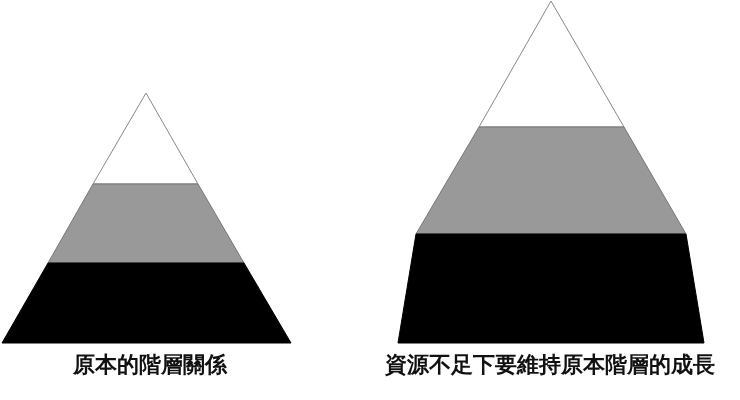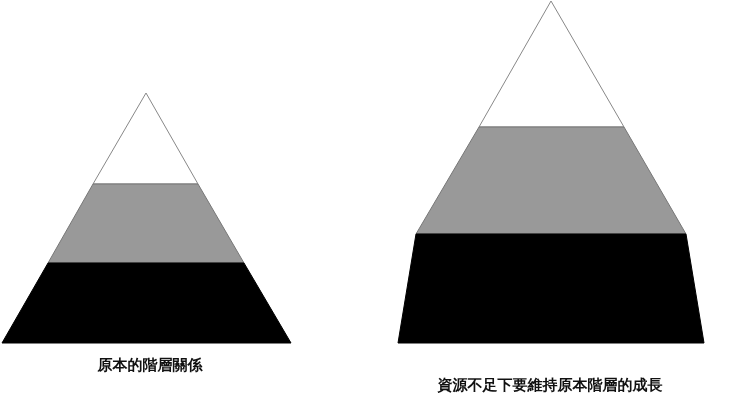--- a/index.html
+++ b/index.html
@@ -5,7 +5,7 @@
     html, body { margin:0; padding:0; background:#ffffff; }
     body { width:740px; height:400px; position:relative; overflow:hidden; font-family:"DejaVu Sans", sans-serif; }
     svg.canvas { position:absolute; left:0; top:0; }
-    .caption { position:absolute; top:350px; height:30px; font-weight:bold; font-size:15px; color:#111; text-align:center; white-space:nowrap; line-height:30px; letter-spacing:0px; }
+    .caption { position:absolute; top:350px; height:30px; font-weight:bold; font-size:22px; color:#111; text-align:center; white-space:nowrap; line-height:30px; letter-spacing:0px; }
     #cap-left { left:40px; width:220px; }
     #cap-right { left:360px; width:380px;margin-top:20px; }
   </style>

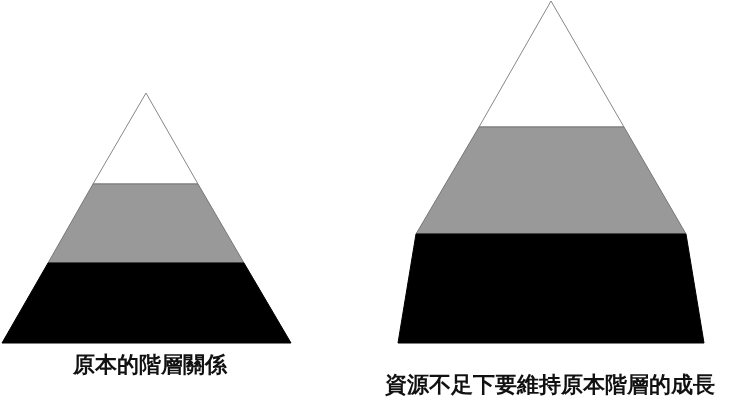--- a/index.html
+++ b/index.html
@@ -7,7 +7,7 @@
     svg.canvas { position:absolute; left:0; top:0; }
     .caption { position:absolute; top:350px; height:30px; font-weight:bold; font-size:22px; color:#111; text-align:center; white-space:nowrap; line-height:30px; letter-spacing:0px; }
     #cap-left { left:40px; width:220px; }
-    #cap-right { left:360px; width:380px;margin-top:20px; }
+    #cap-right { left:360px; width:380px; }
   </style>
 </head>
 <body>

